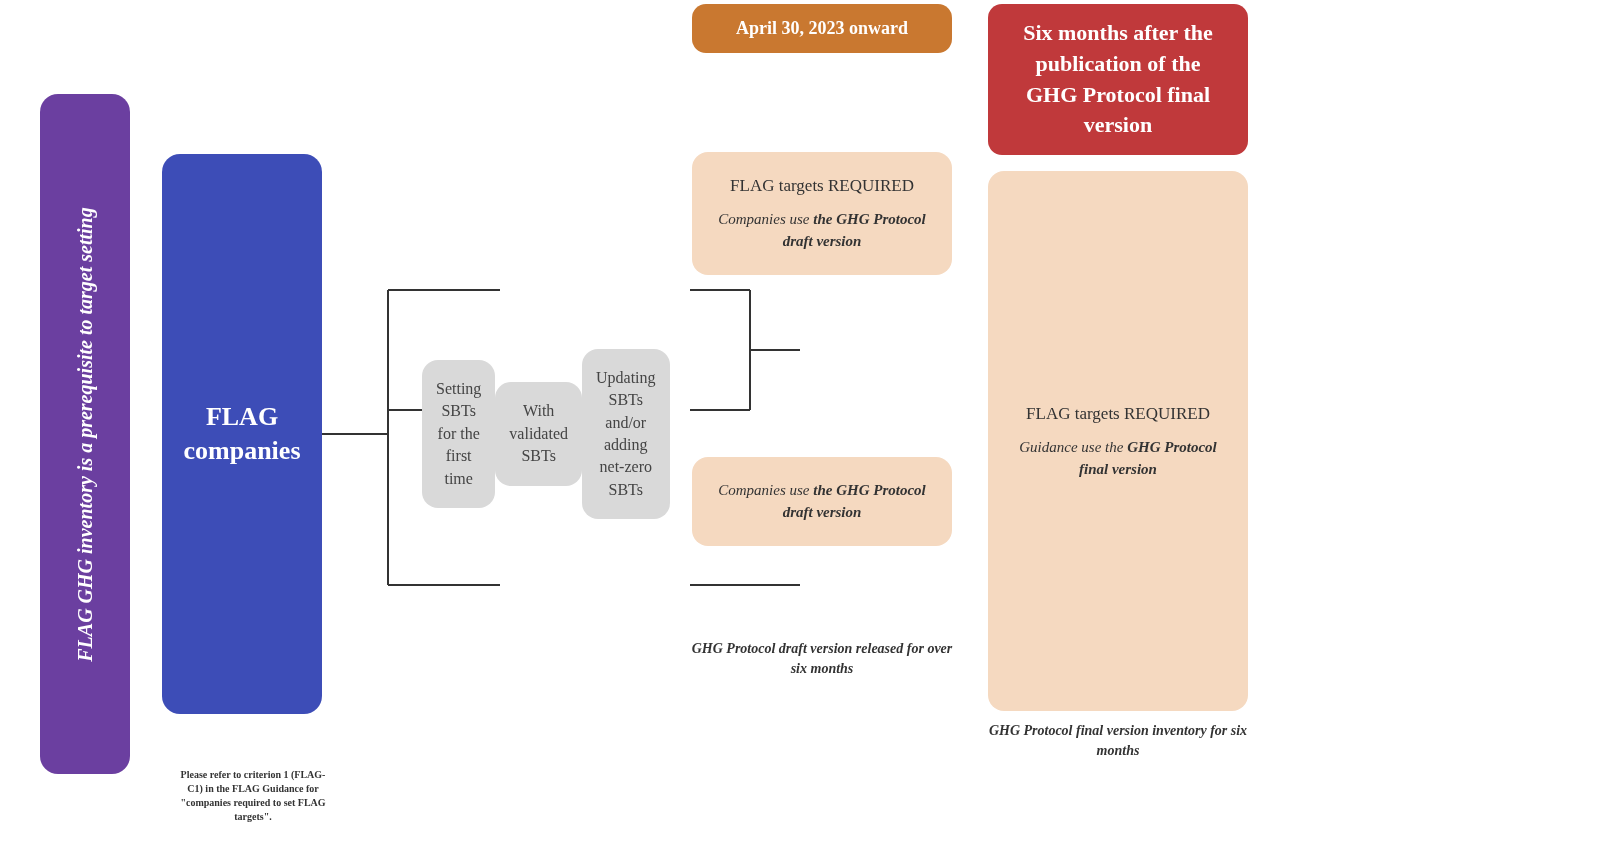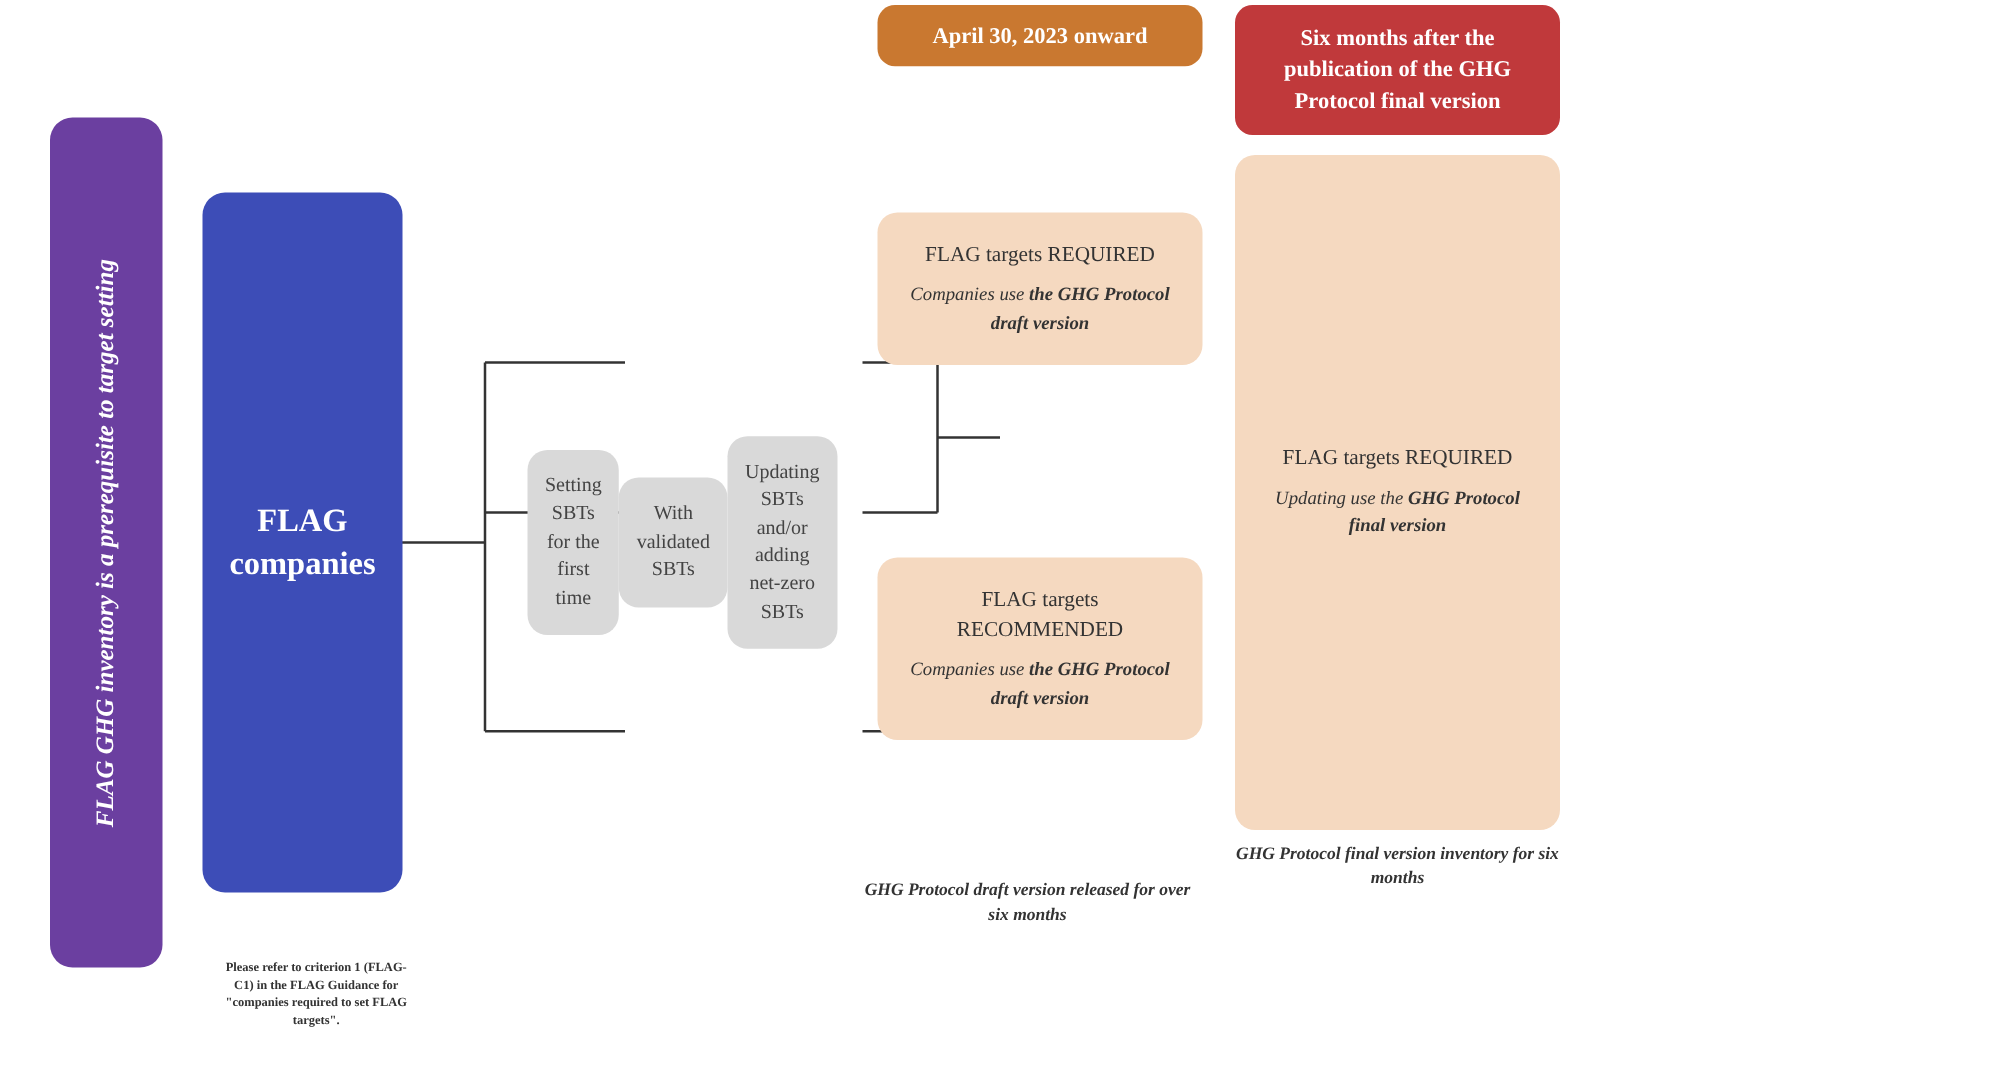--- a/index.html
+++ b/index.html
@@ -105,11 +105,10 @@
       height: 780px;
       display: flex;
       flex-direction: column;
-      align-items: flex-end;
+      align-items: center;
       flex-shrink: 0;
       position: relative;
       margin-top: -80px;
-      gap: 32px;
     }
     .header-april {
       width: 260px;

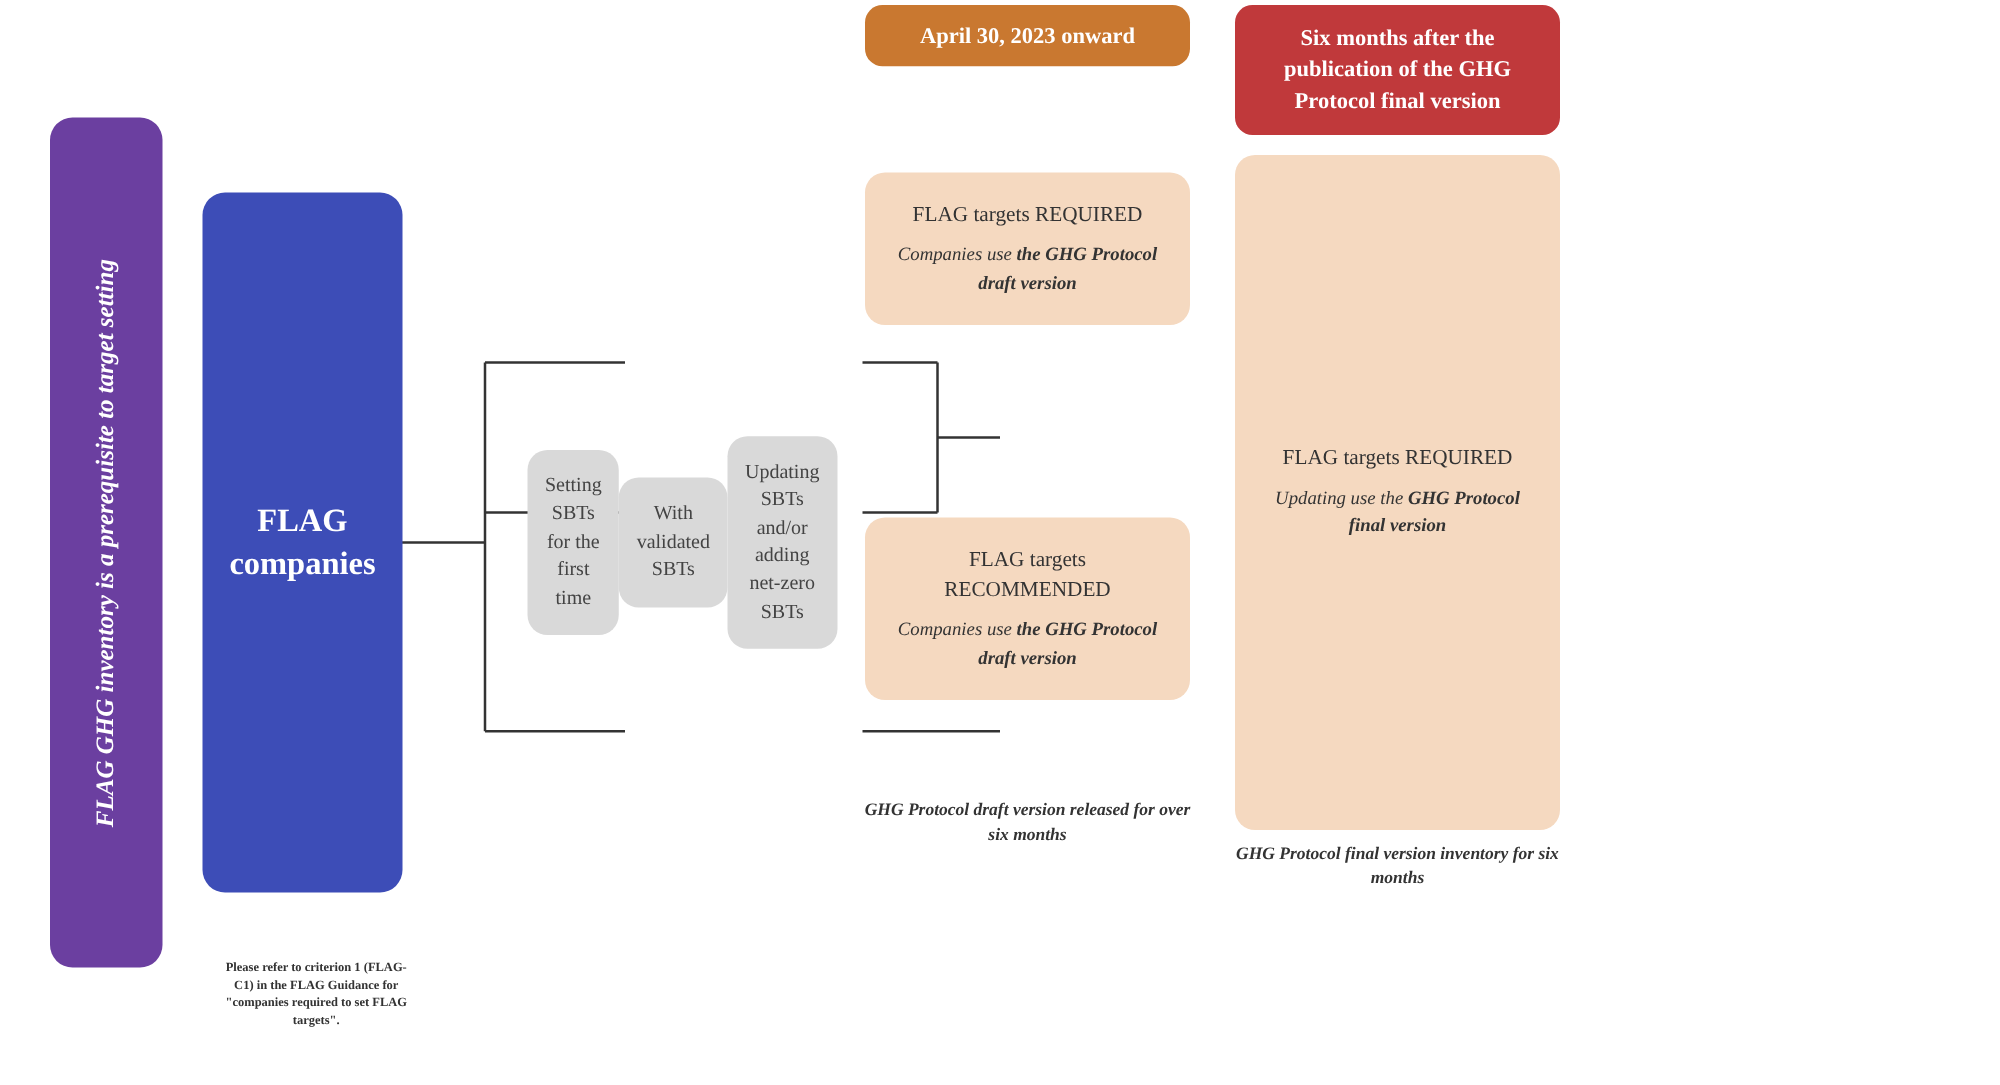--- a/index.html
+++ b/index.html
@@ -182,7 +182,7 @@
       padding: 14px 20px;
       text-align: center;
       color: #fff;
-      font-size: 18px;
+      font-size: 22px;
       font-weight: bold;
       margin-bottom: 16px;
       line-height: 1.4;

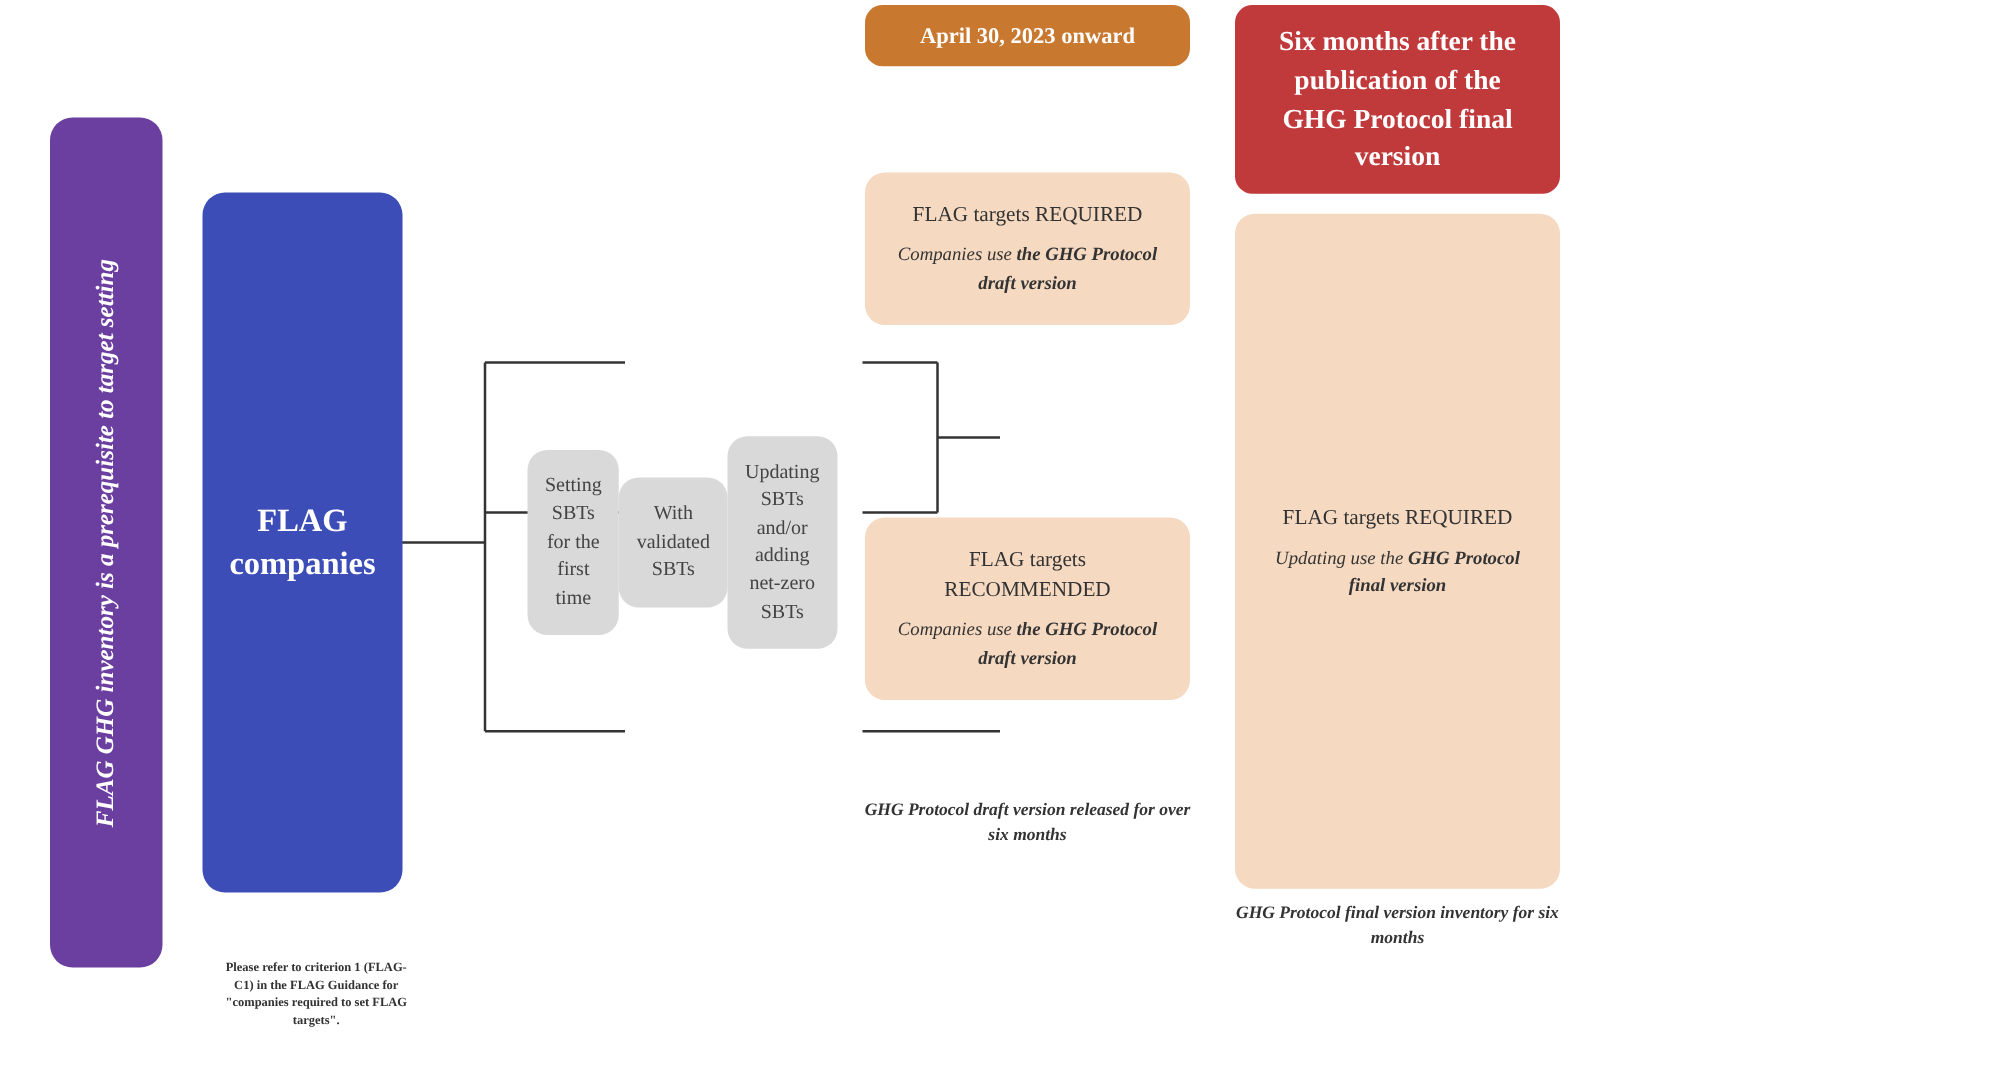--- a/index.html
+++ b/index.html
@@ -317,7 +317,6 @@
           </div>
         </div>
         <div class="april-box">
-          <div class="required-label">FLAG targets RECOMMENDED</div>
           <div class="use-label">
             <span>Companies use </span><strong>the GHG Protocol draft version</strong>
           </div>

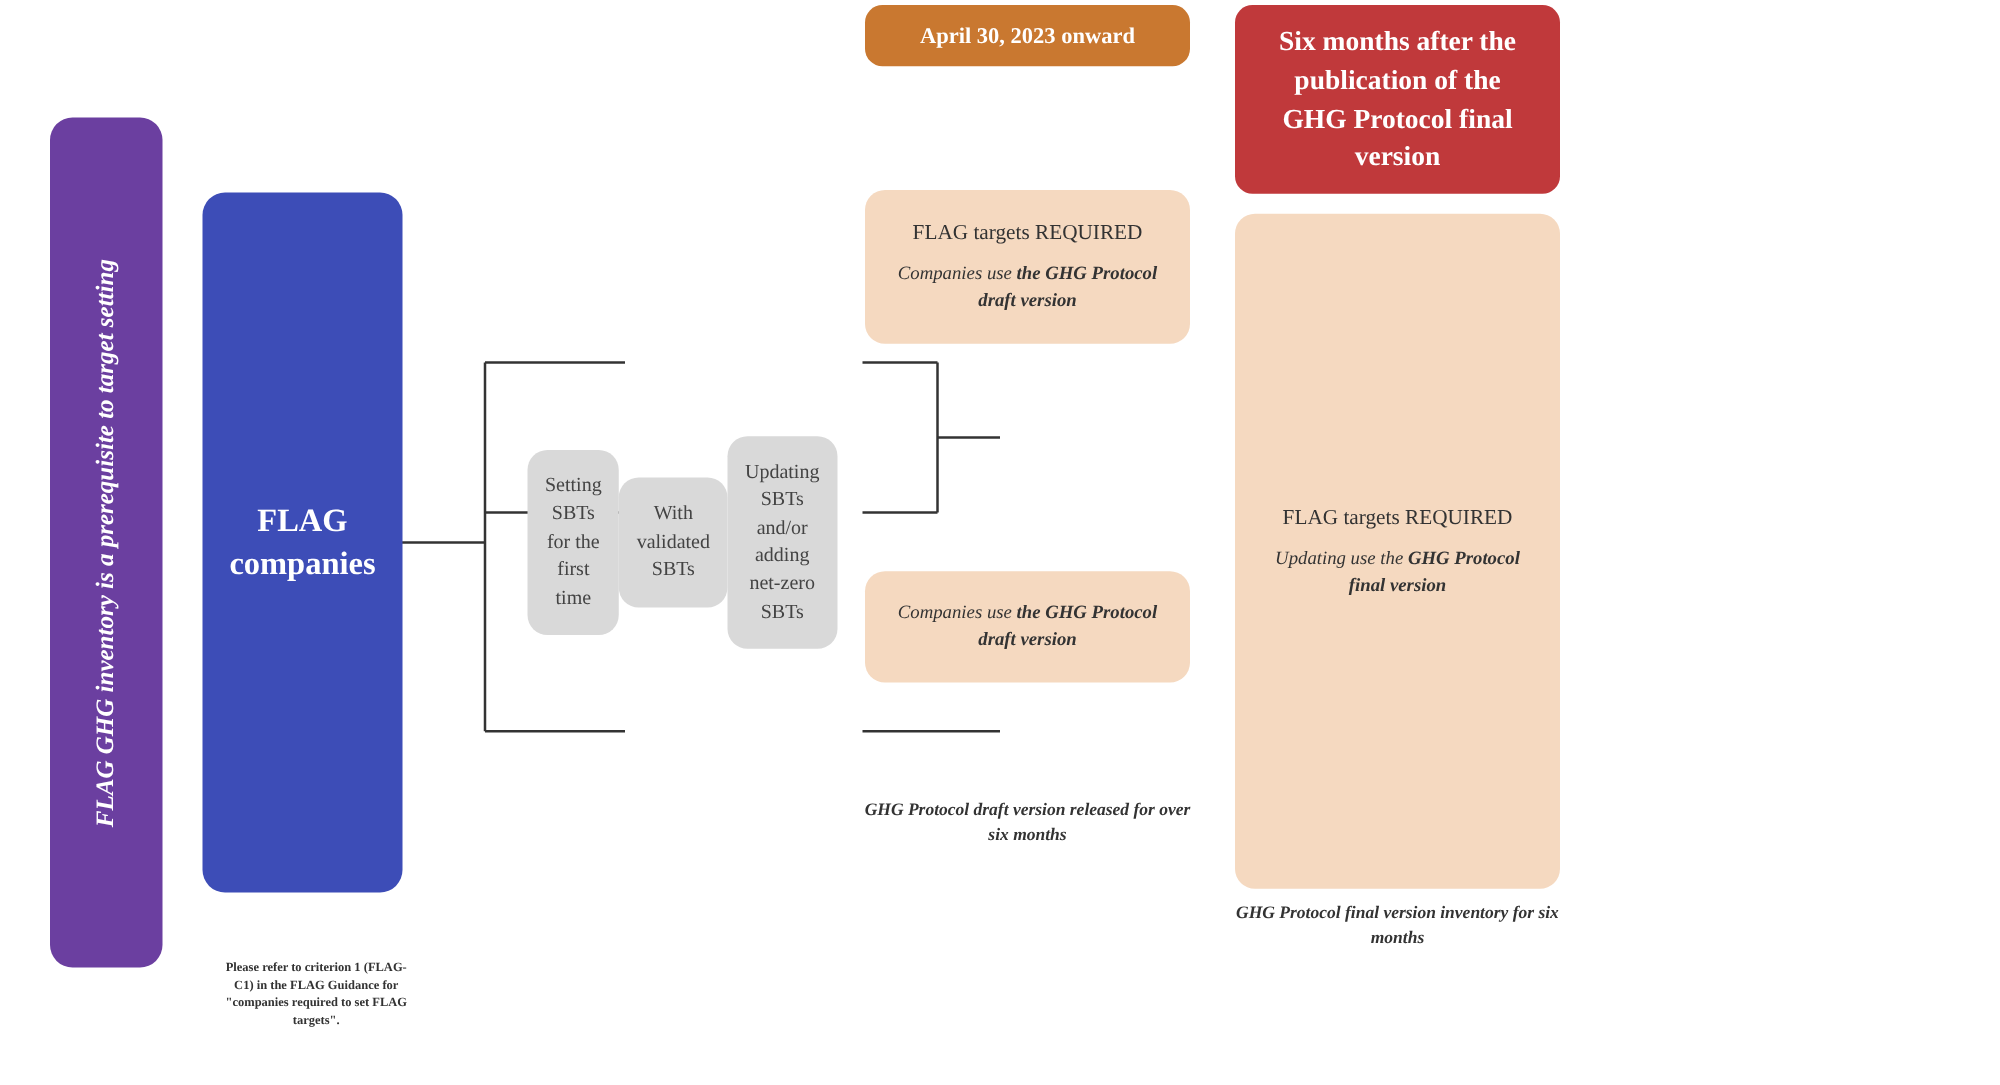--- a/index.html
+++ b/index.html
@@ -330,7 +330,7 @@
       <div class="sixmonths-box">
         <div class="required-label">FLAG targets REQUIRED</div>
         <div class="use-label">
-          <span>Updating use the </span><strong>GHG Protocol final version</strong>
+          <span>Guidance use the </span><strong>GHG Protocol final version</strong>
         </div>
       </div>
       <div class="sixmonths-note">GHG Protocol final version inventory for six months</div>

